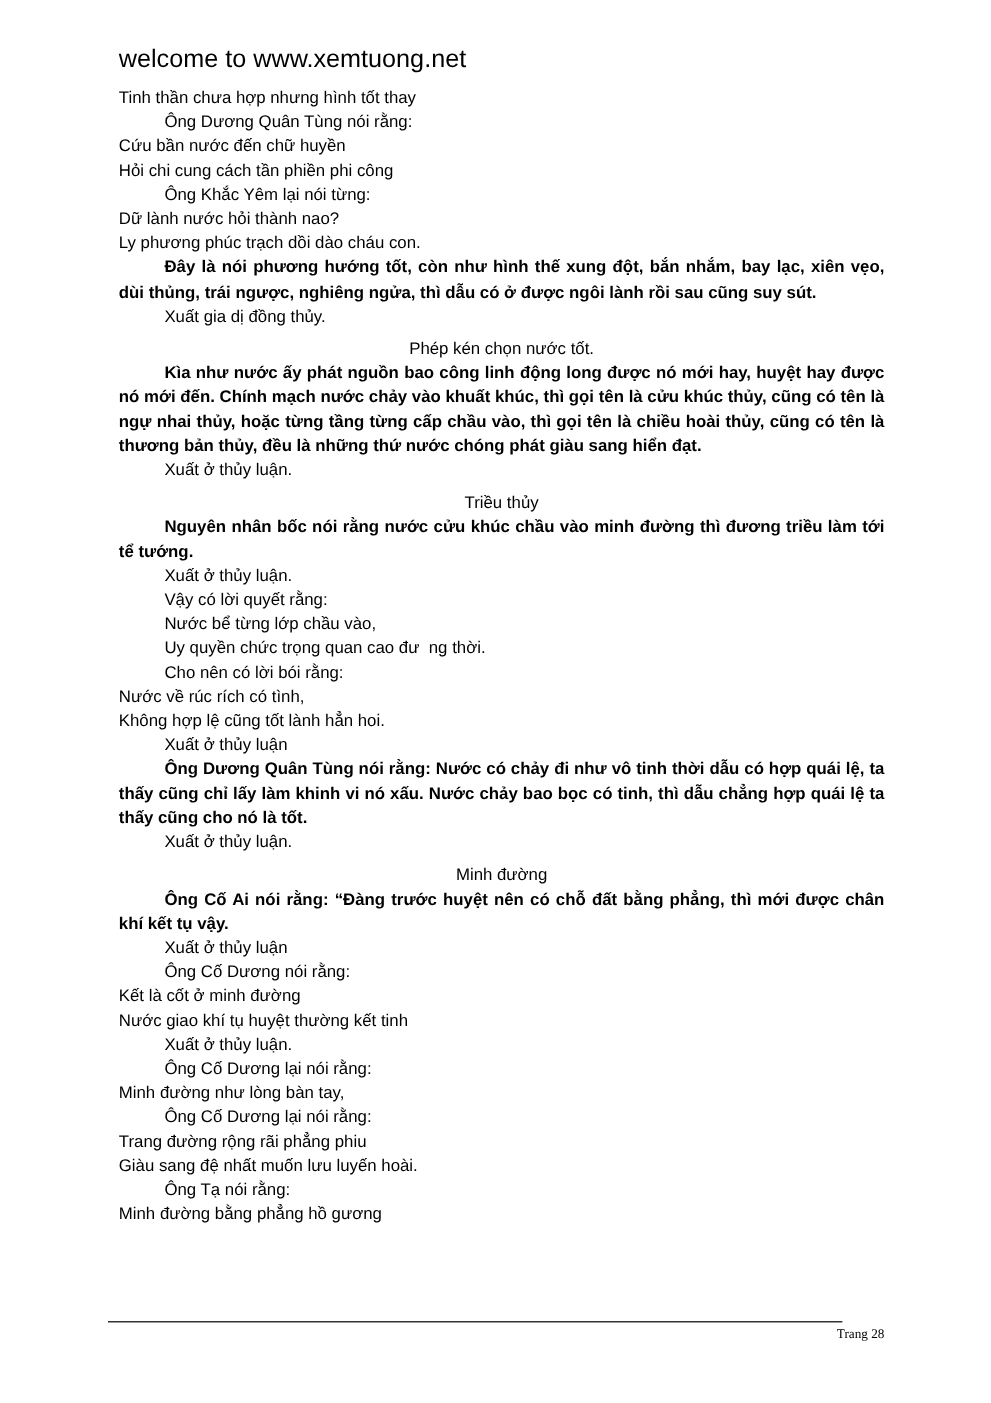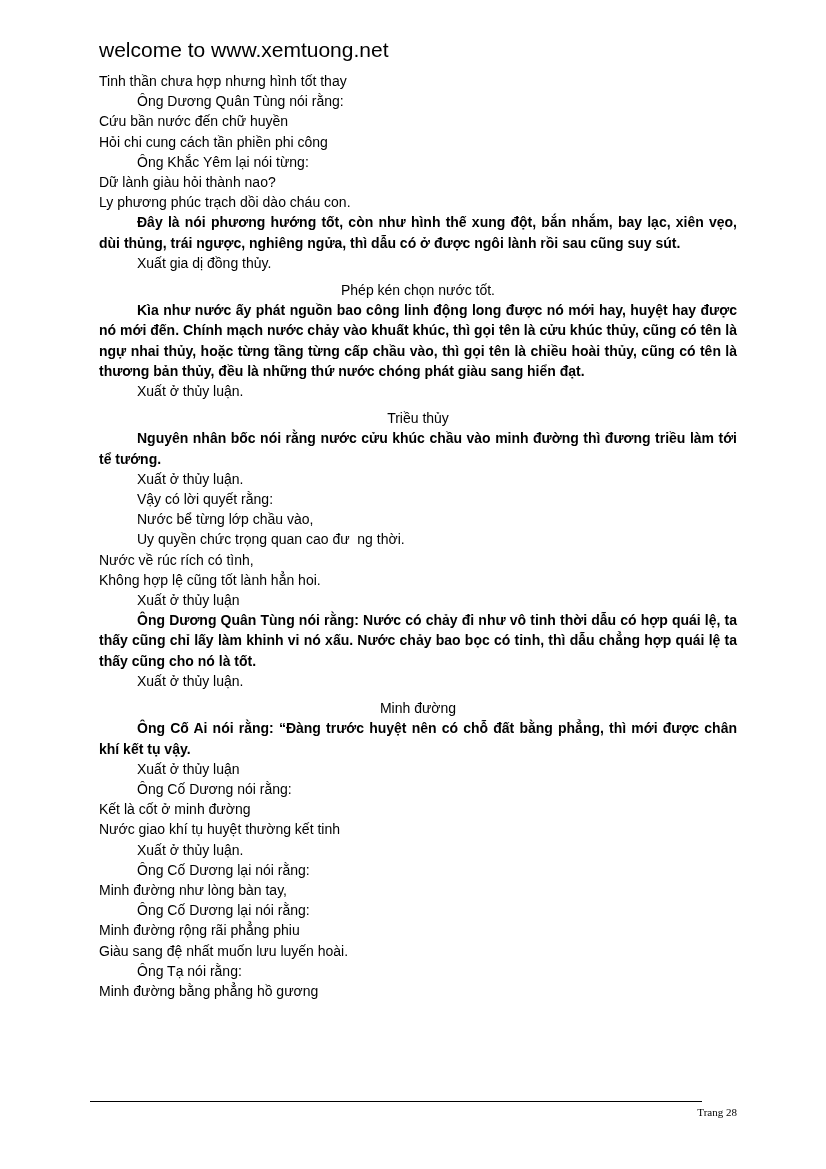--- a/index.html
+++ b/index.html
@@ -70,7 +70,7 @@
       <p class="b-verse">Cứu bần nước đến chữ huyền</p>
       <p class="b-verse">Hỏi chi cung cách tần phiền phi công</p>
       <p class="b-indent">Ông Khắc Yêm lại nói từng:</p>
-      <p class="b-verse">Dữ lành giàu hỏi thành nao?</p>
+      <p class="b-verse">Dữ lành nước hỏi thành nao?</p>
       <p class="b-verse">Ly phương phúc trạch dồi dào cháu con.</p>
       <p class="b-para">Đây là nói phương hướng tốt, còn như hình thế xung đột, bắn nhắm, bay lạc, xiên vẹo, dùi thủng, trái ngược, nghiêng ngửa, thì dẫu có ở được ngôi lành rồi sau cũng suy sút.</p>
       <p class="b-indent">Xuất gia dị đồng thủy.</p>

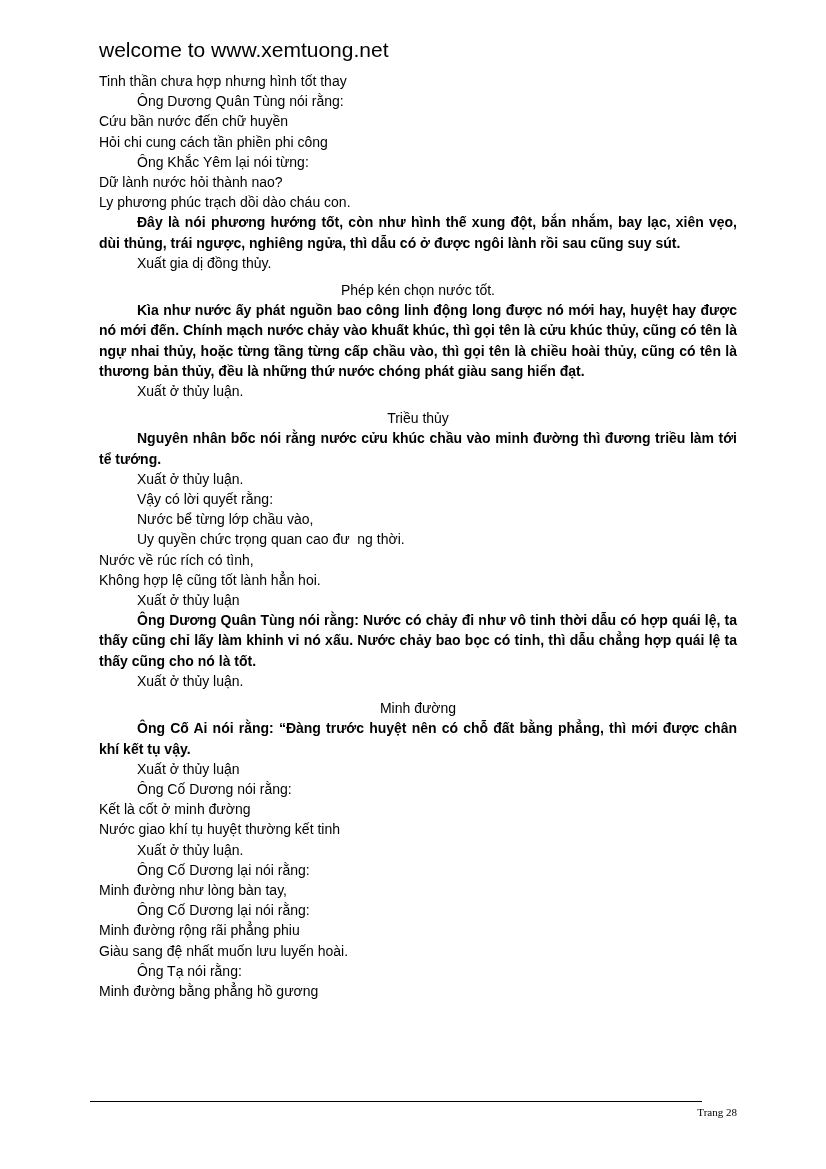--- a/index.html
+++ b/index.html
@@ -83,6 +83,7 @@
       <p class="b-indent">Vậy có lời quyết rằng:</p>
       <p class="b-indent">Nước bể từng lớp chầu vào,</p>
       <p class="b-indent">Uy quyền chức trọng quan cao đư  ng thời.</p>
+      <p class="b-indent">Cho nên có lời bói rằng:</p>
       <p class="b-verse">Nước về rúc rích có tình,</p>
       <p class="b-verse">Không hợp lệ cũng tốt lành hẳn hoi.</p>
       <p class="b-indent">Xuất ở thủy luận</p>

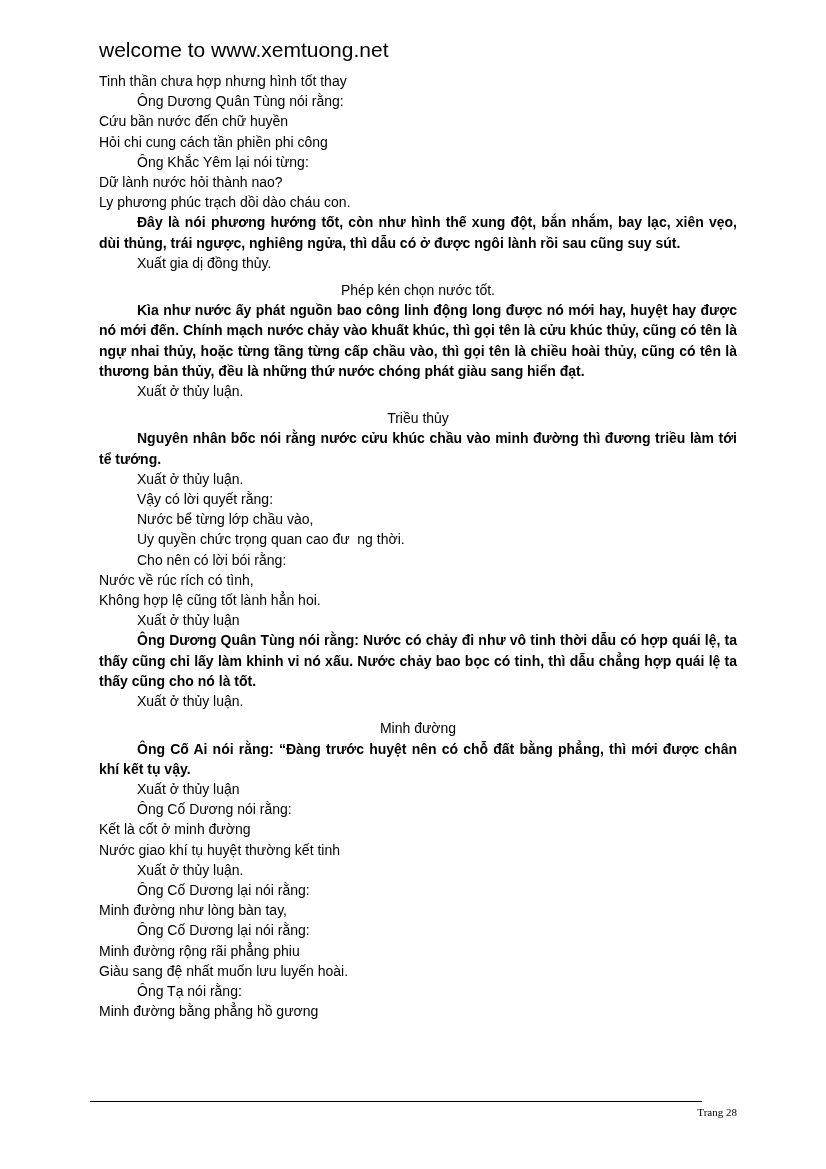--- a/index.html
+++ b/index.html
@@ -99,7 +99,7 @@
       <p class="b-indent">Ông Cố Dương lại nói rằng:</p>
       <p class="b-verse">Minh đường như lòng bàn tay,</p>
       <p class="b-indent">Ông Cố Dương lại nói rằng:</p>
-      <p class="b-verse">Minh đường rộng rãi phẳng phiu</p>
+      <p class="b-verse">Trang đường rộng rãi phẳng phiu</p>
       <p class="b-verse">Giàu sang đệ nhất muốn lưu luyến hoài.</p>
       <p class="b-indent">Ông Tạ nói rằng:</p>
       <p class="b-verse">Minh đường bằng phẳng hồ gương</p>

